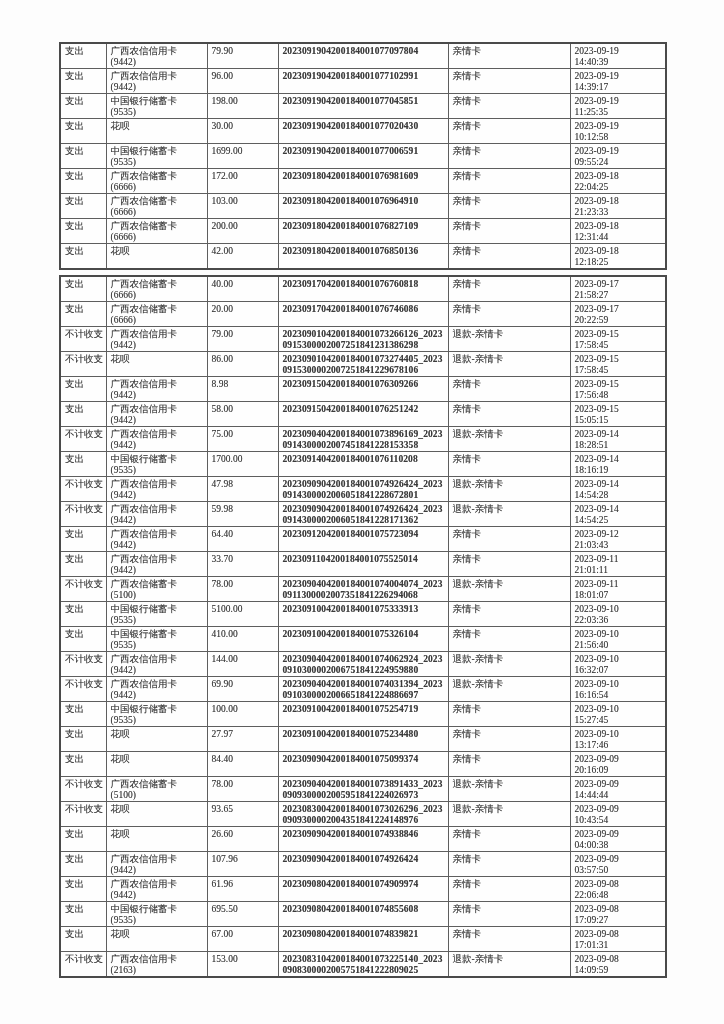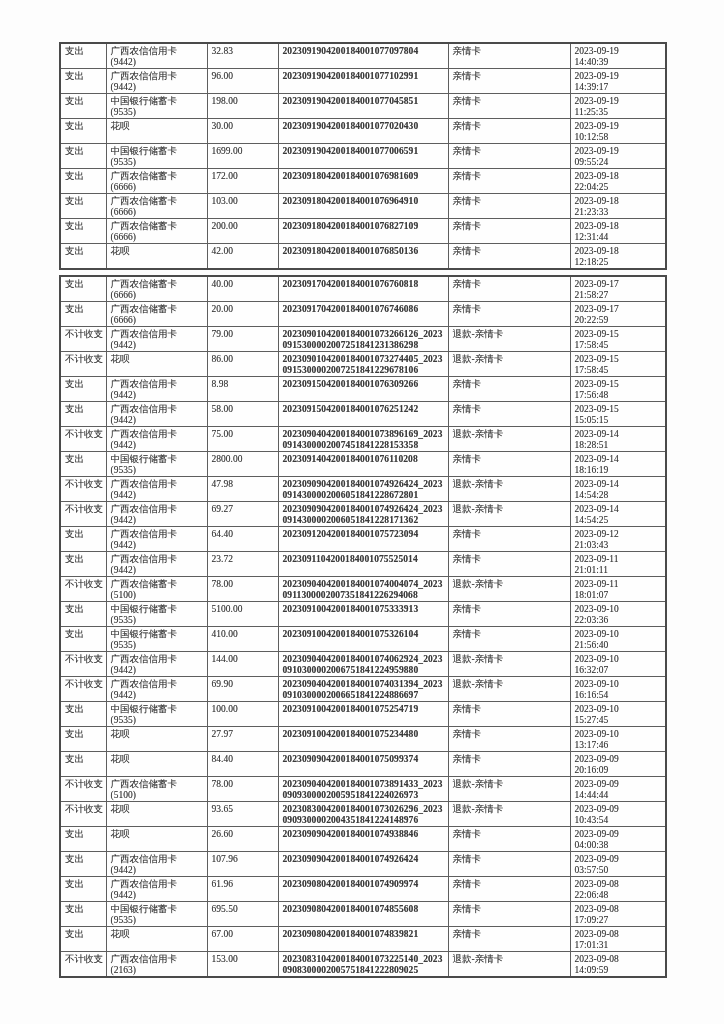--- a/index.html
+++ b/index.html
@@ -79,7 +79,7 @@
       <span class="line">(9442)</span>
     </td>
     <td class="c-amount">
-      <span class="line">32.83</span>
+      <span class="line">79.90</span>
     </td>
     <td class="c-serial">
       <span class="line">2023091904200184001077097804</span>

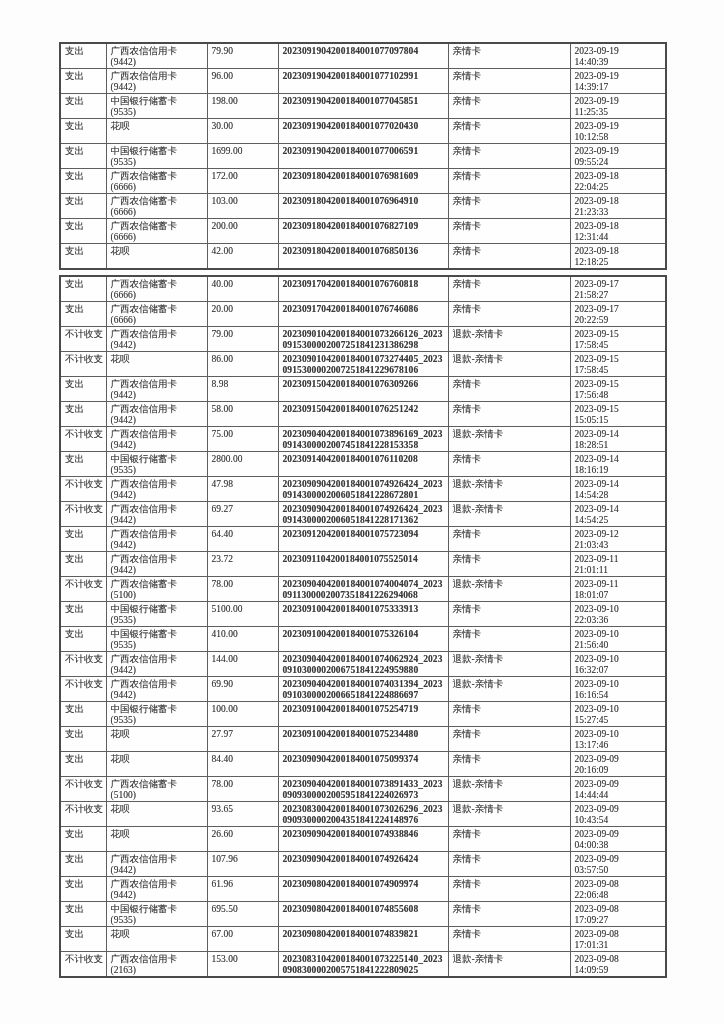--- a/index.html
+++ b/index.html
@@ -460,7 +460,7 @@
       <span class="line">(9535)</span>
     </td>
     <td class="c-amount">
-      <span class="line">2800.00</span>
+      <span class="line">1700.00</span>
     </td>
     <td class="c-serial">
       <span class="line">2023091404200184001076110208</span>

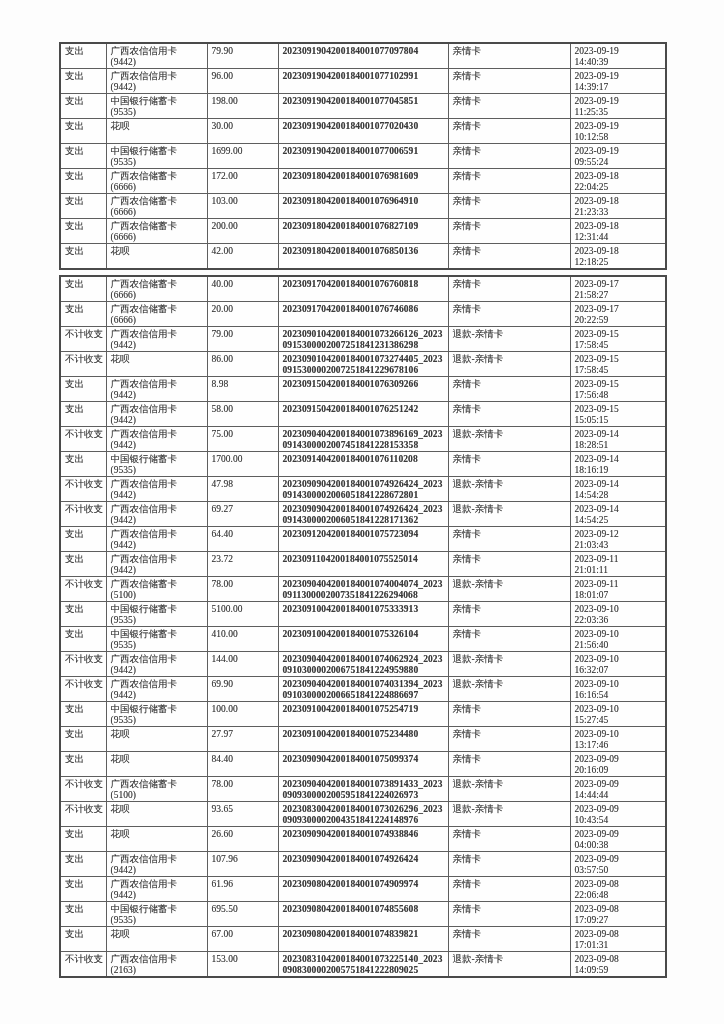--- a/index.html
+++ b/index.html
@@ -506,7 +506,7 @@
       <span class="line">(9442)</span>
     </td>
     <td class="c-amount">
-      <span class="line">69.27</span>
+      <span class="line">59.98</span>
     </td>
     <td class="c-serial">
       <span class="line">2023090904200184001074926424_2023</span>

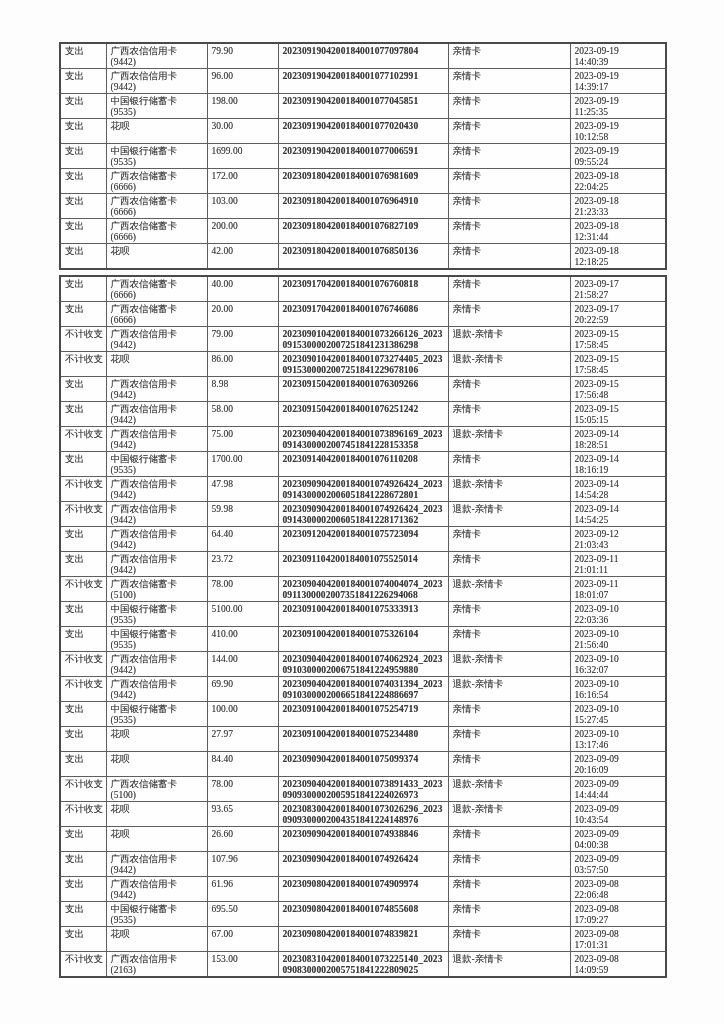--- a/index.html
+++ b/index.html
@@ -552,7 +552,7 @@
       <span class="line">(9442)</span>
     </td>
     <td class="c-amount">
-      <span class="line">23.72</span>
+      <span class="line">33.70</span>
     </td>
     <td class="c-serial">
       <span class="line">2023091104200184001075525014</span>

